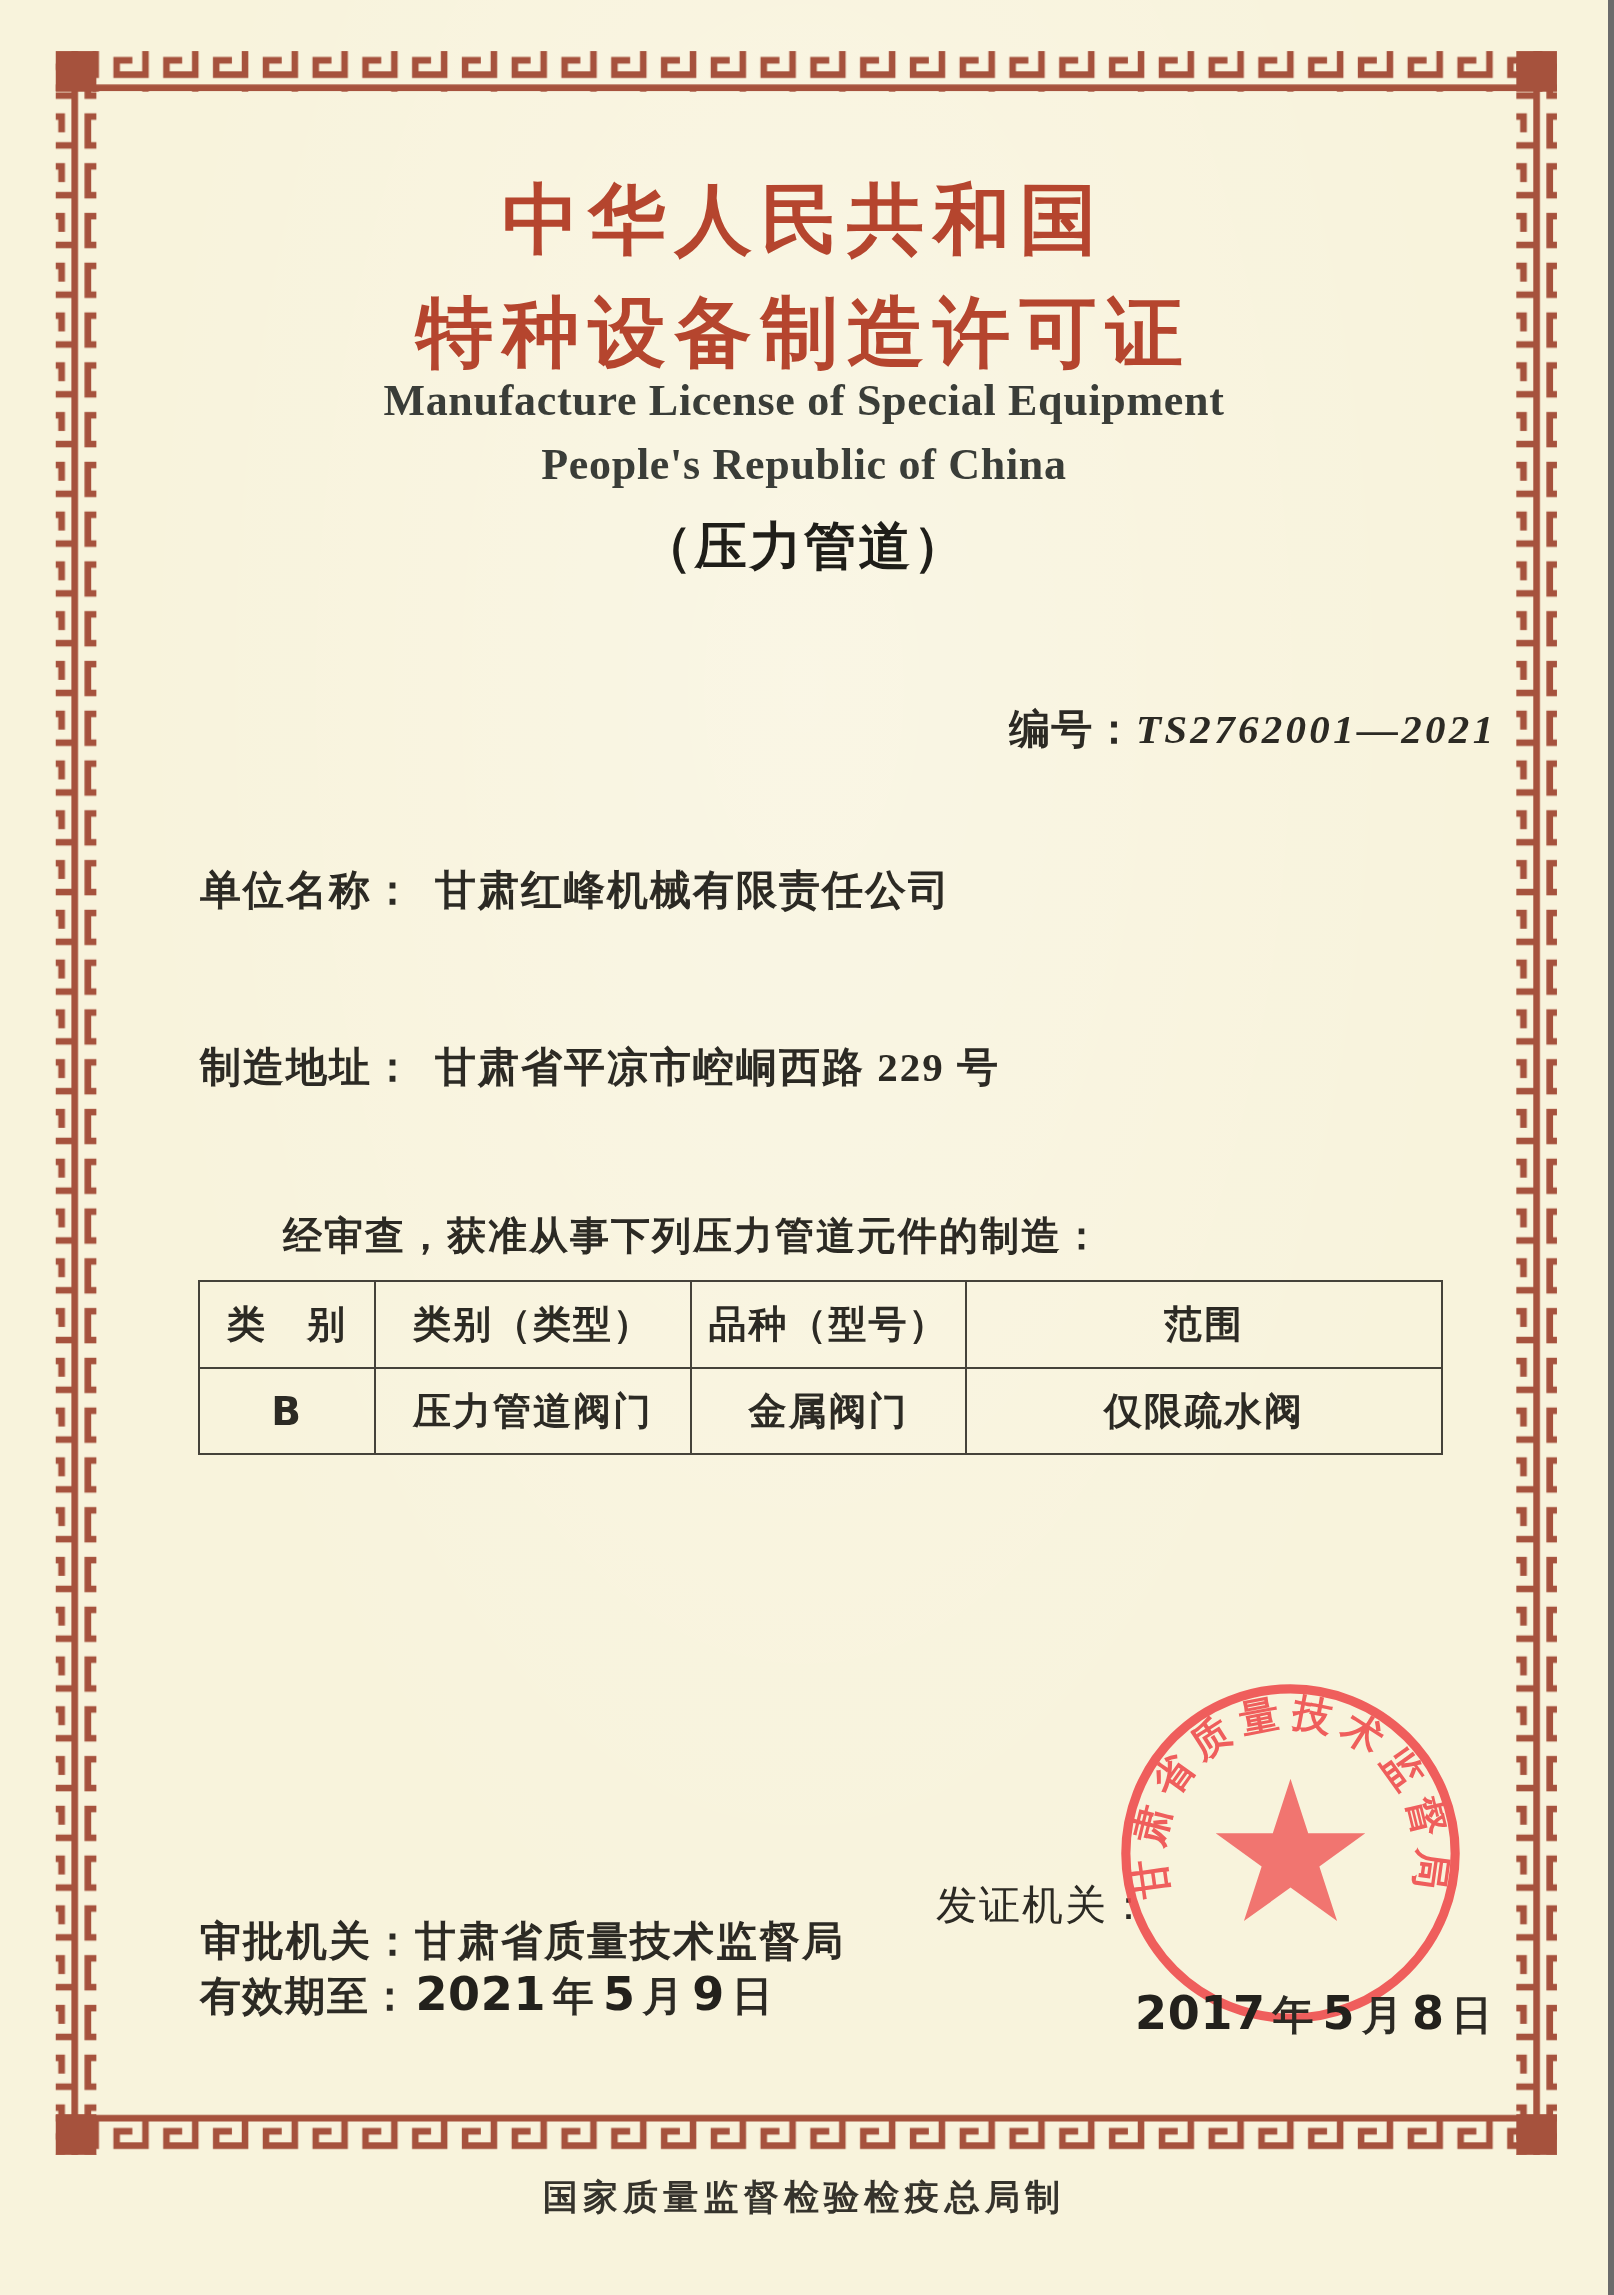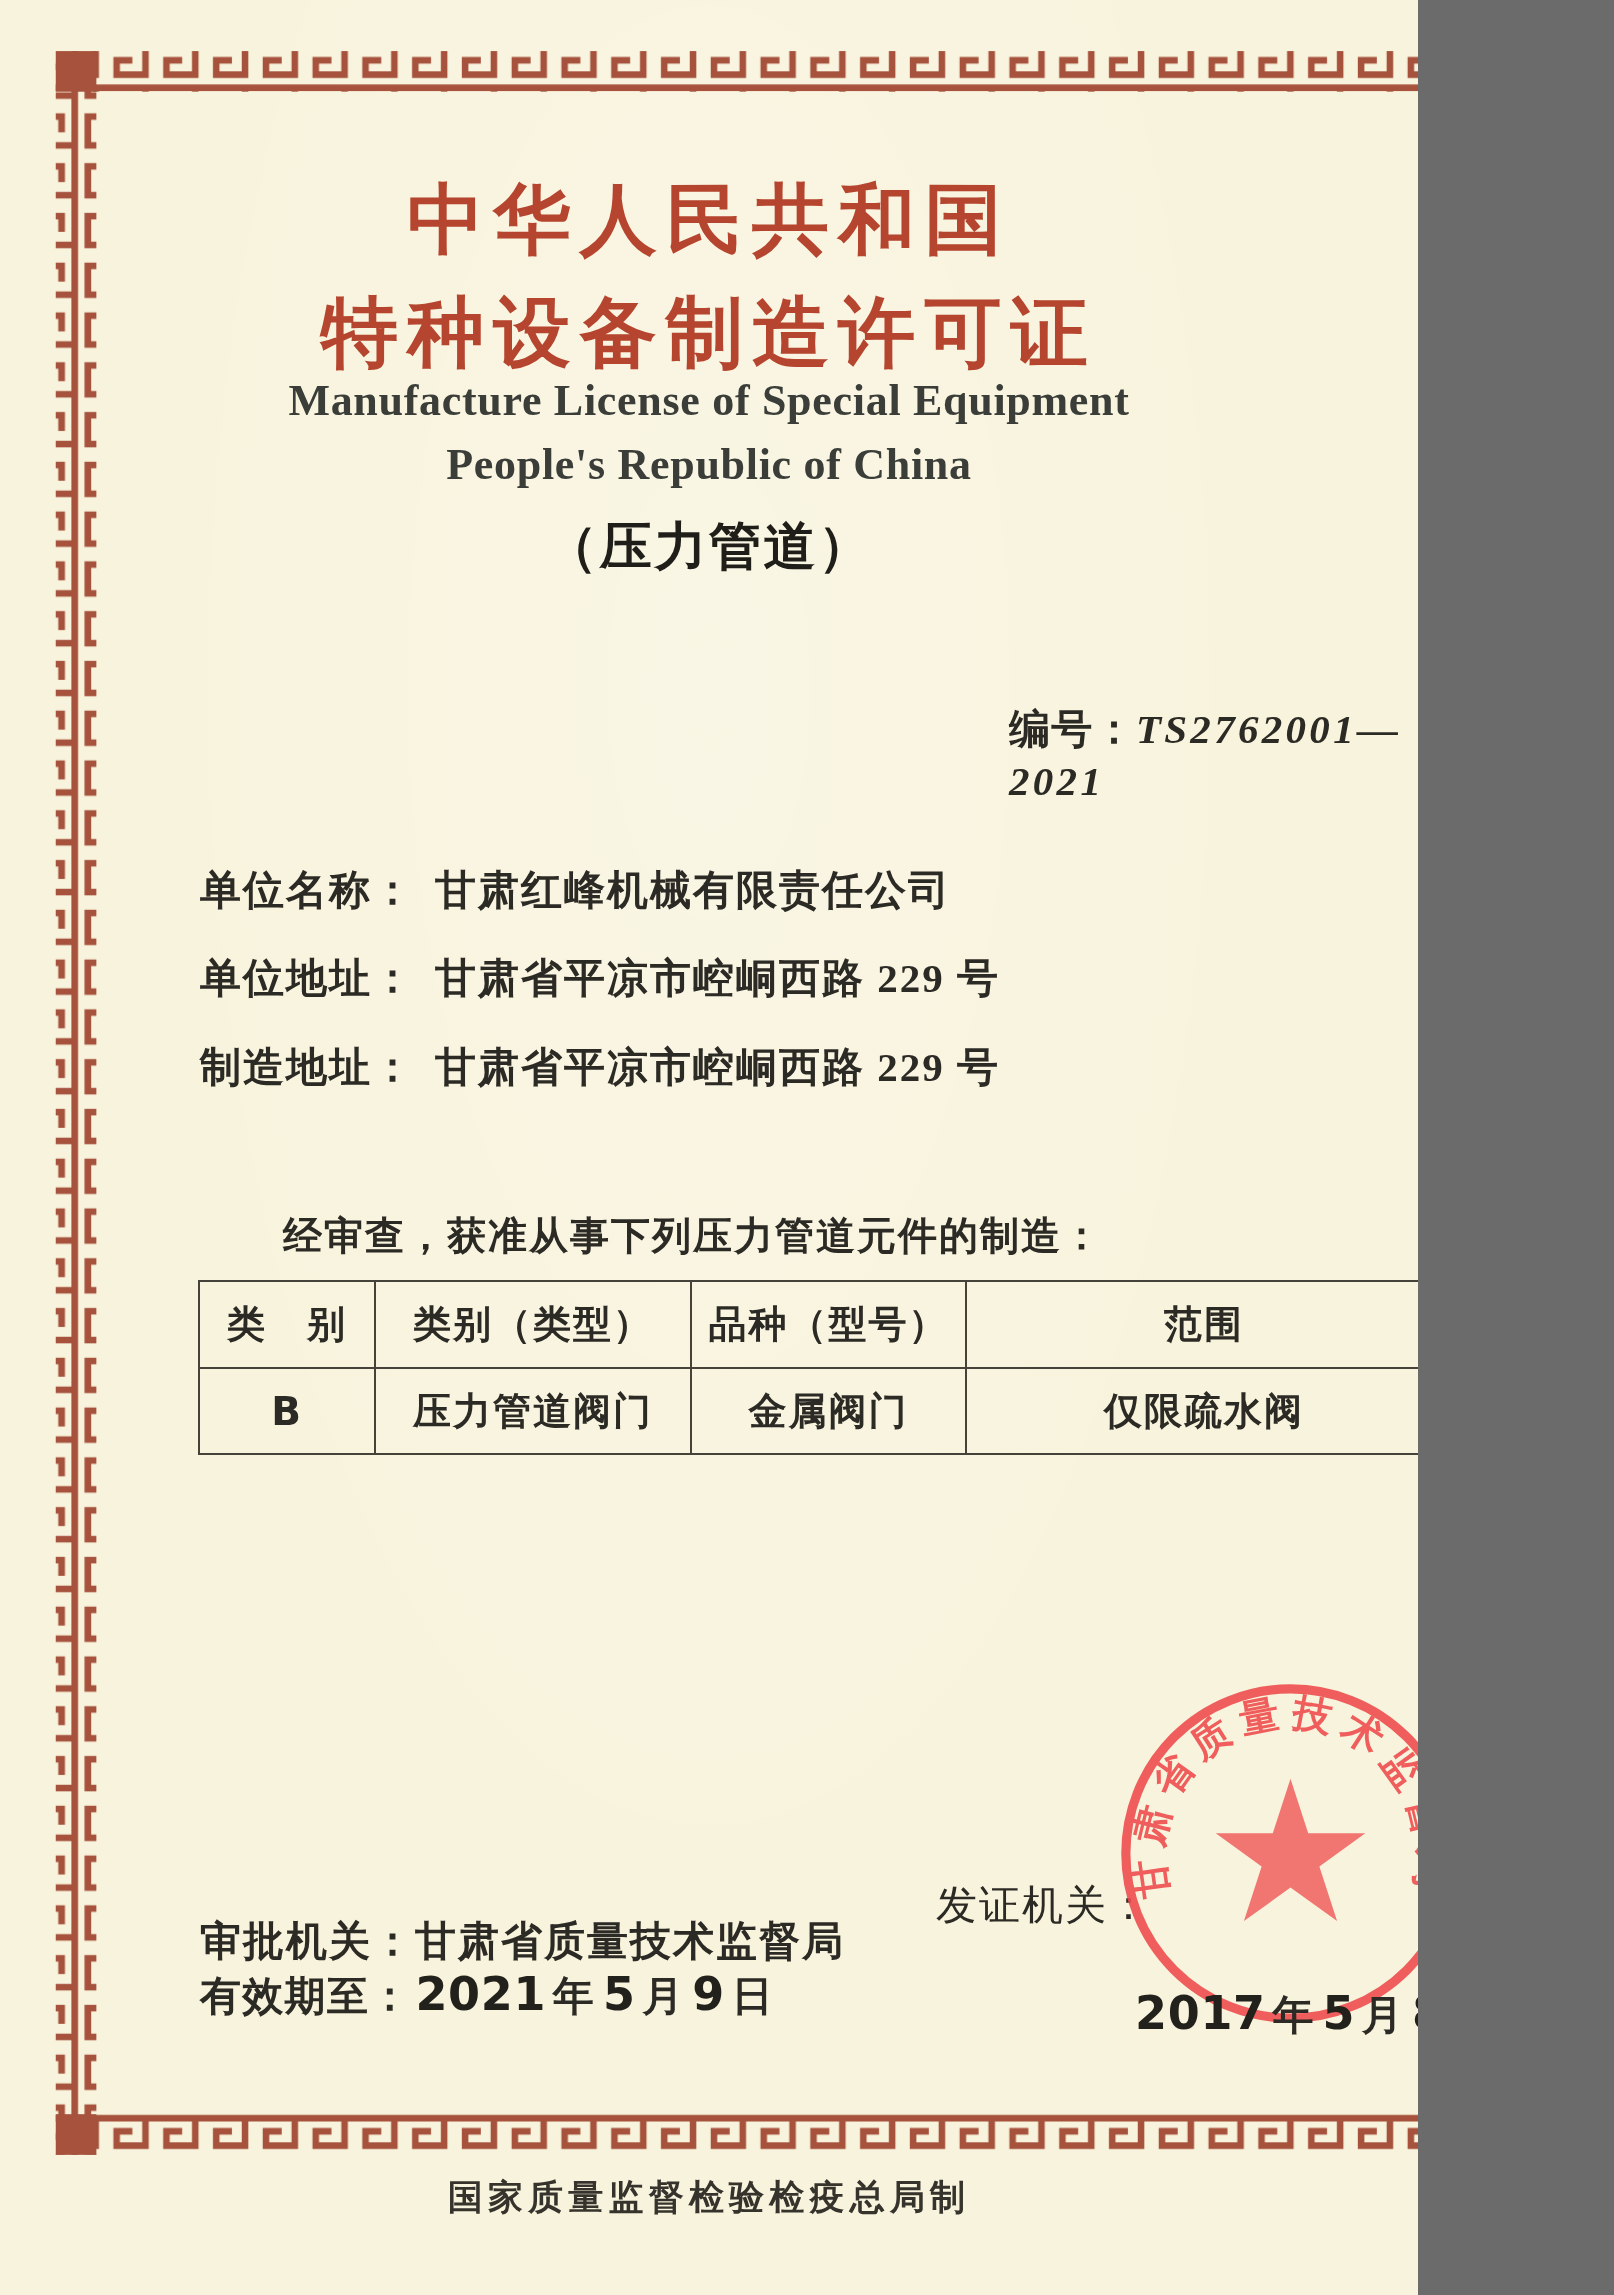--- a/index.html
+++ b/index.html
@@ -5,7 +5,7 @@
   html,body{margin:0;padding:0;background:#6b6b6b;}
   .page{
     position:relative;
-    width:1418px;height:2295px;
+    width:1608px;height:2295px;
     background:
       radial-gradient(ellipse at 50% 30%, rgba(255,255,255,.25), rgba(255,255,255,0) 60%),
       #f8f3dc;

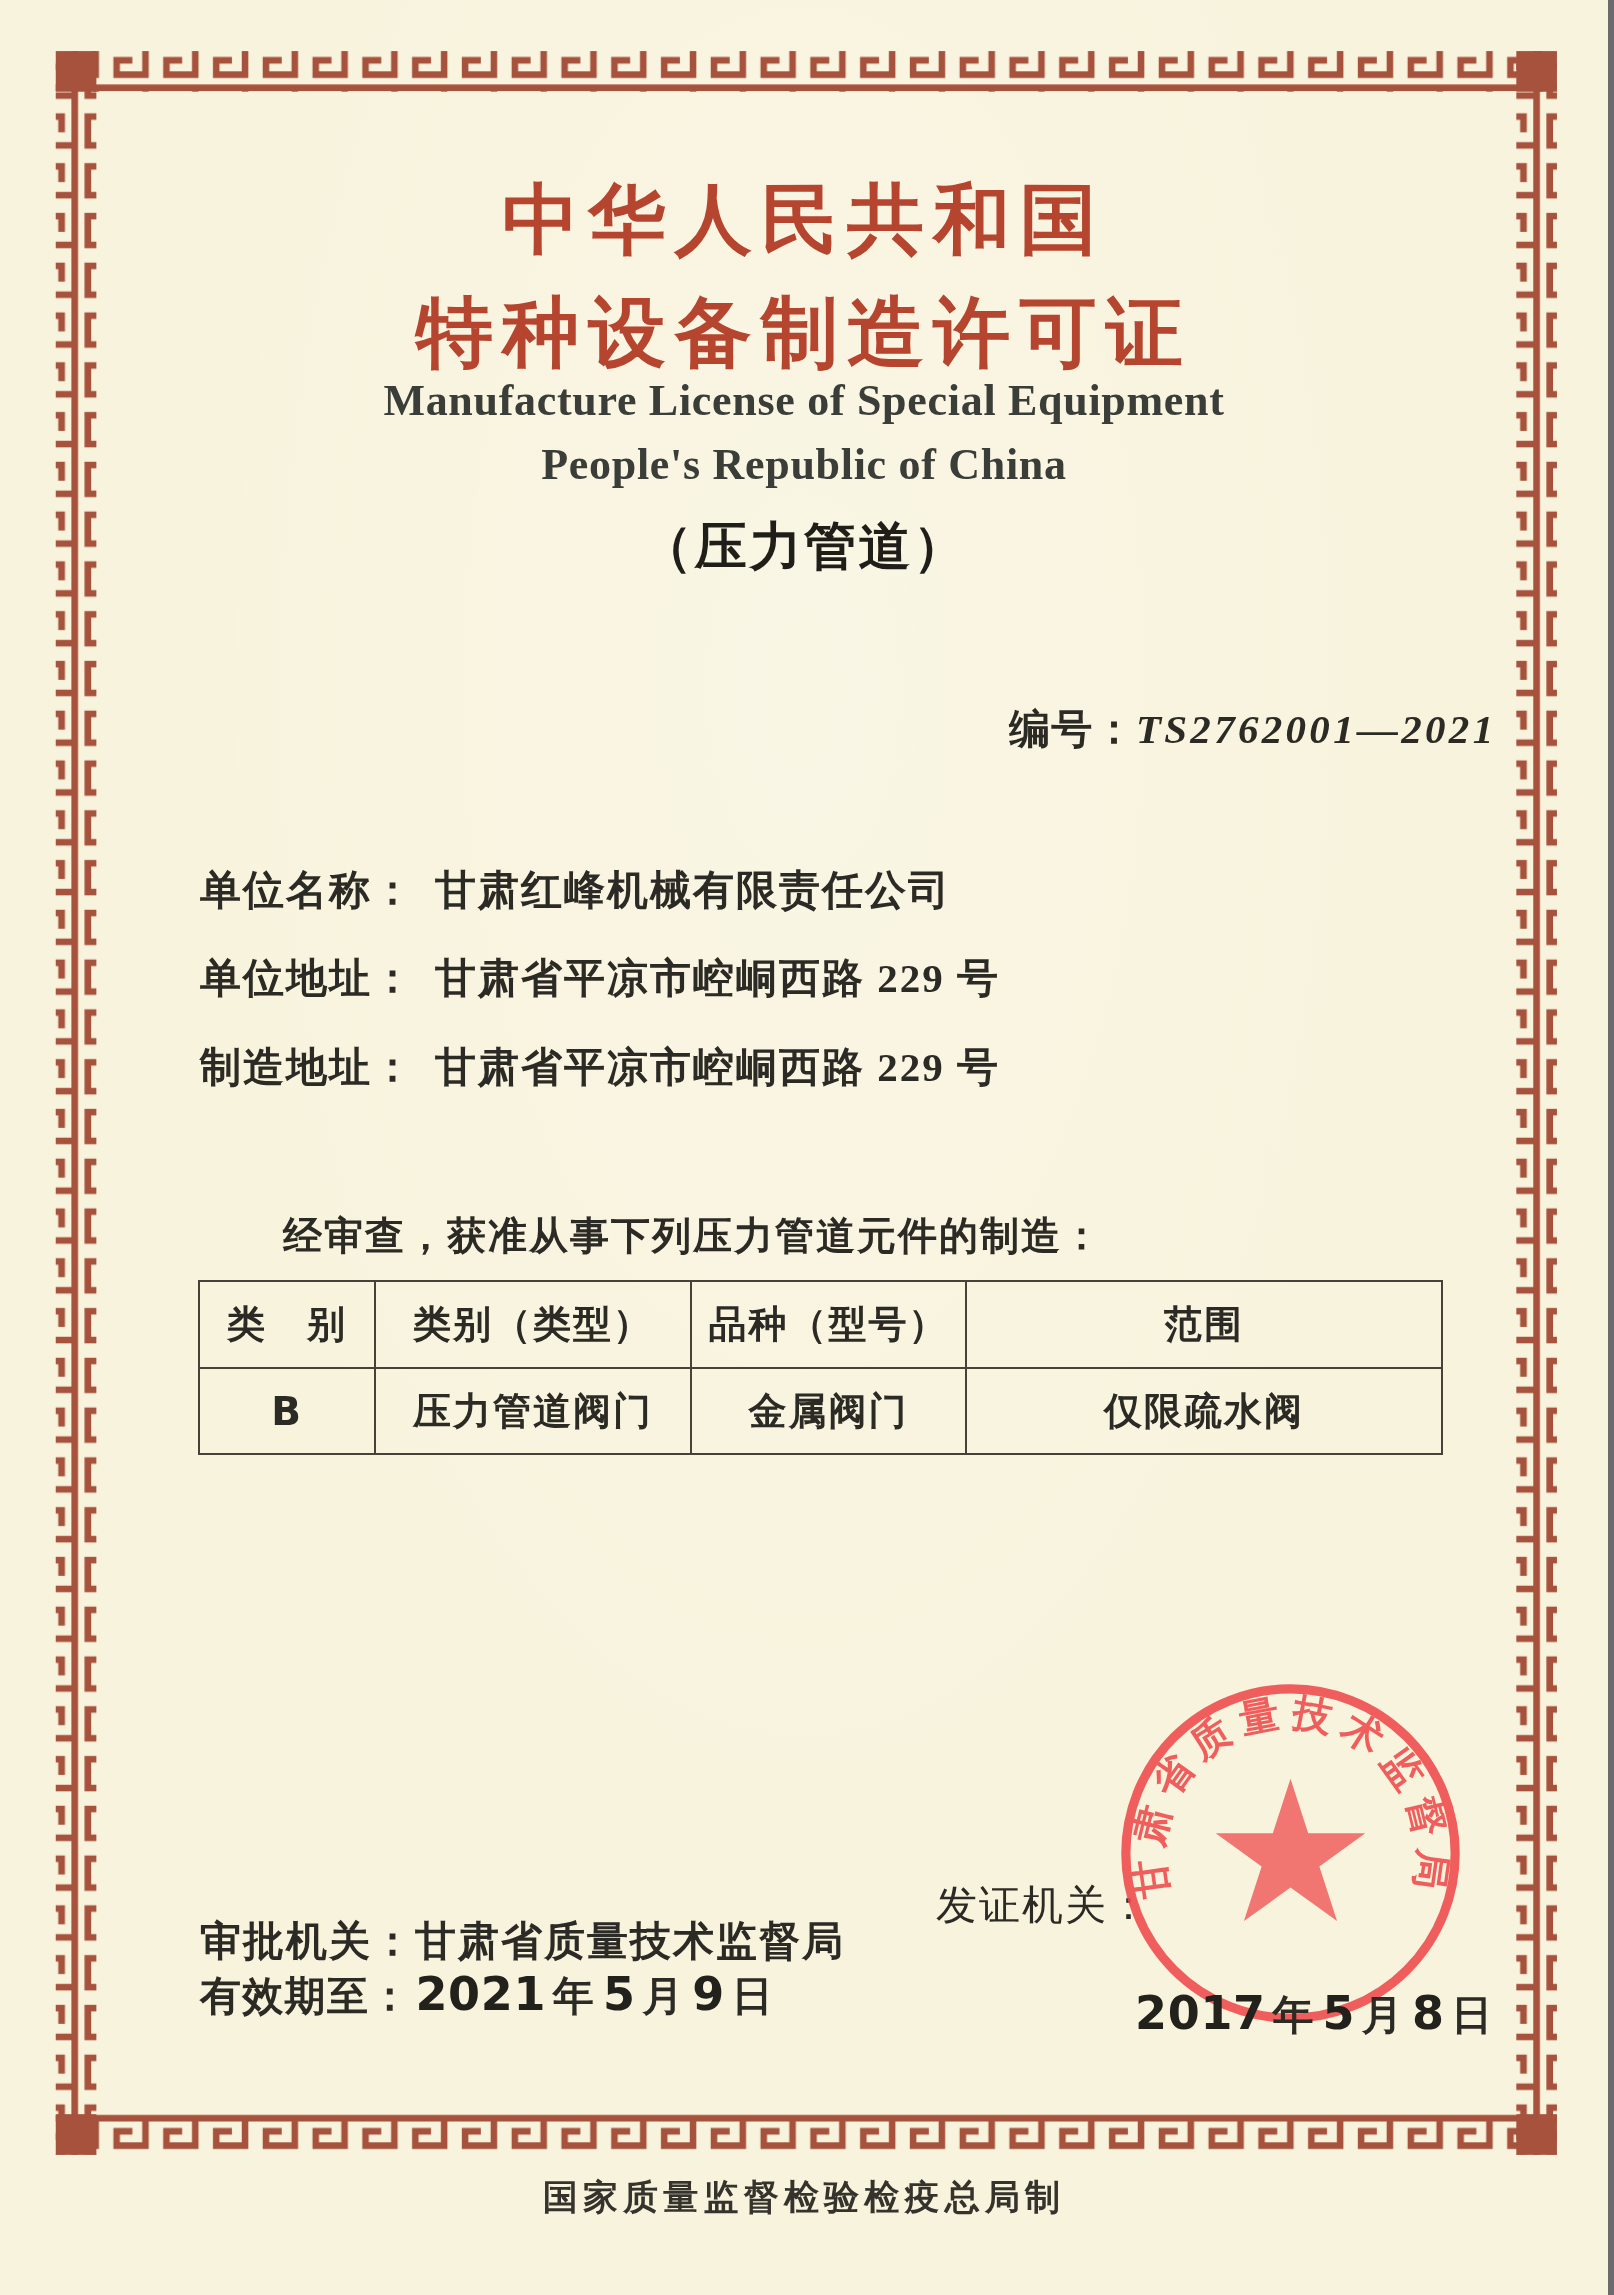--- a/index.html
+++ b/index.html
@@ -111,9 +111,6 @@
   <div class="abs field f1">
     <span class="flabel">单位名称：</span><span>甘肃红峰机械有限责任公司</span>
   </div>
-  <div class="abs field f2">
-    <span class="flabel">单位地址：</span><span>甘肃省平凉市崆峒西路 229 号</span>
-  </div>
   <div class="abs field f3">
     <span class="flabel">制造地址：</span><span>甘肃省平凉市崆峒西路 229 号</span>
   </div>

